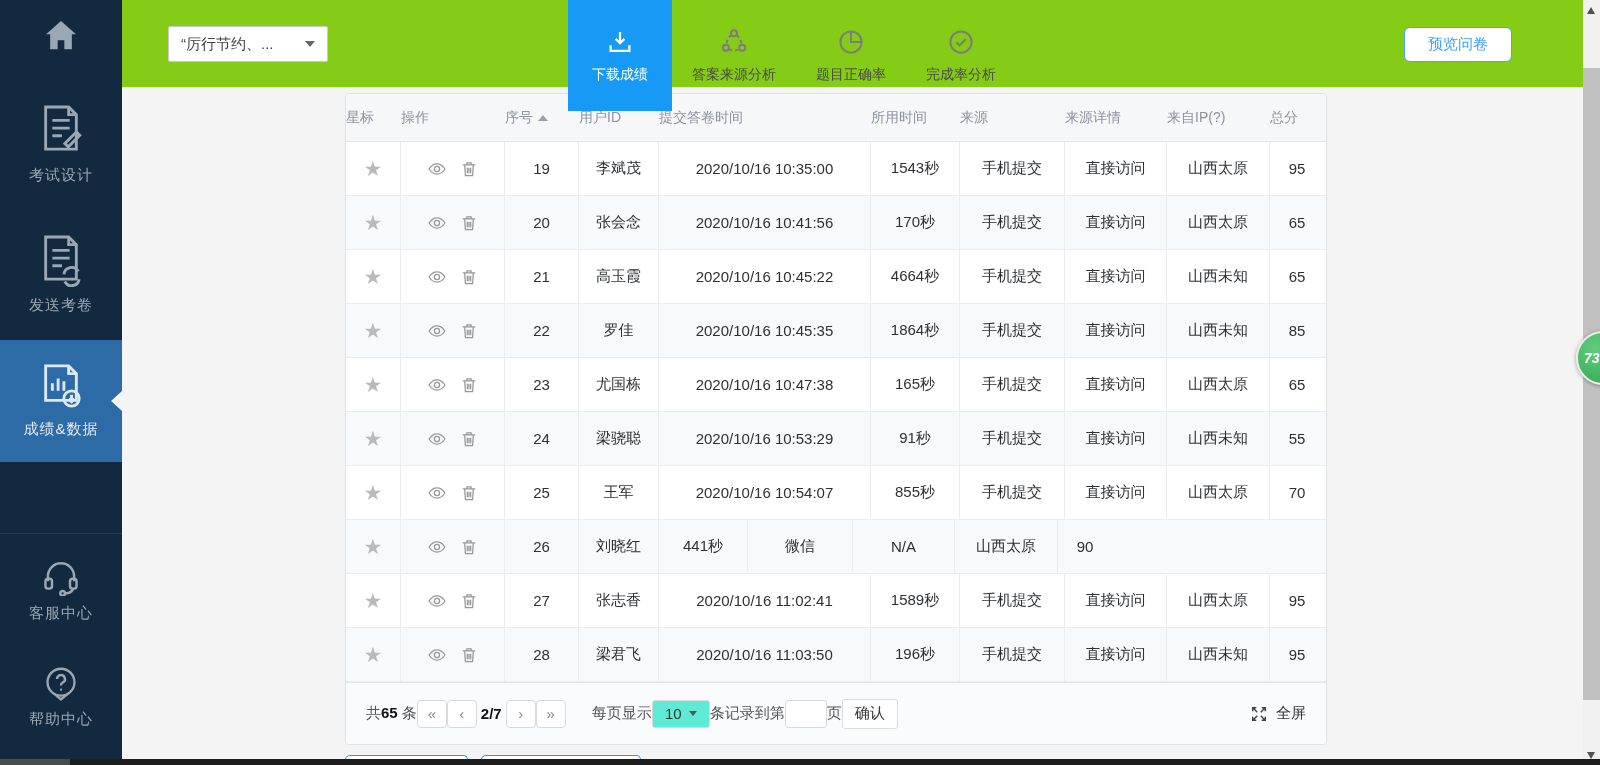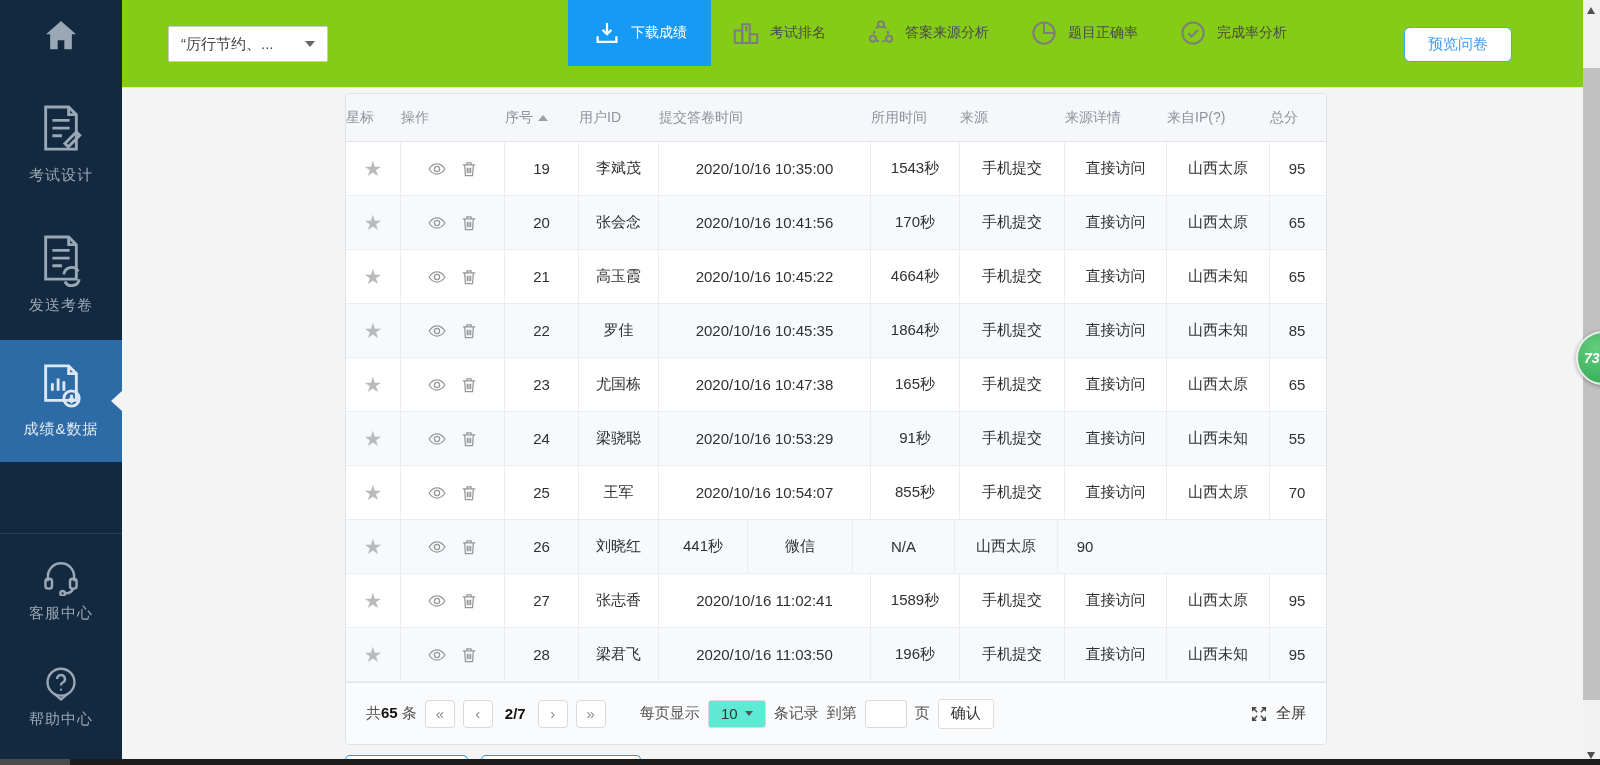--- a/index.html
+++ b/index.html
@@ -25,7 +25,7 @@
   .exam-select .val { font-size:15px; color:#444; white-space:nowrap; overflow:hidden; }
   .caret-down { width:0; height:0; border-left:5px solid transparent; border-right:5px solid transparent; border-top:6px solid #666; flex:0 0 auto; margin-left:8px; }
   .tabs { position:absolute; left:446px; top:0; height:88px; display:flex; }
-  .tab { height:66px; display:flex; flex-direction:row; align-items:center; justify-content:center; gap:9px; padding:0 20px; cursor:pointer; color:#7d7d7d; }
+  .tab { height:111px; display:flex; flex-direction:column; align-items:center; justify-content:center; gap:9px; padding:0 20px; cursor:pointer; color:#7d7d7d; }
   .tab .lbl { font-size:14px; color:#4a4a4a; white-space:nowrap; }
   .tab svg { stroke:currentColor; fill:none; stroke-width:1.6; }
   .tab.active { background:#179af5; color:#ffffff; padding:0 24px; }

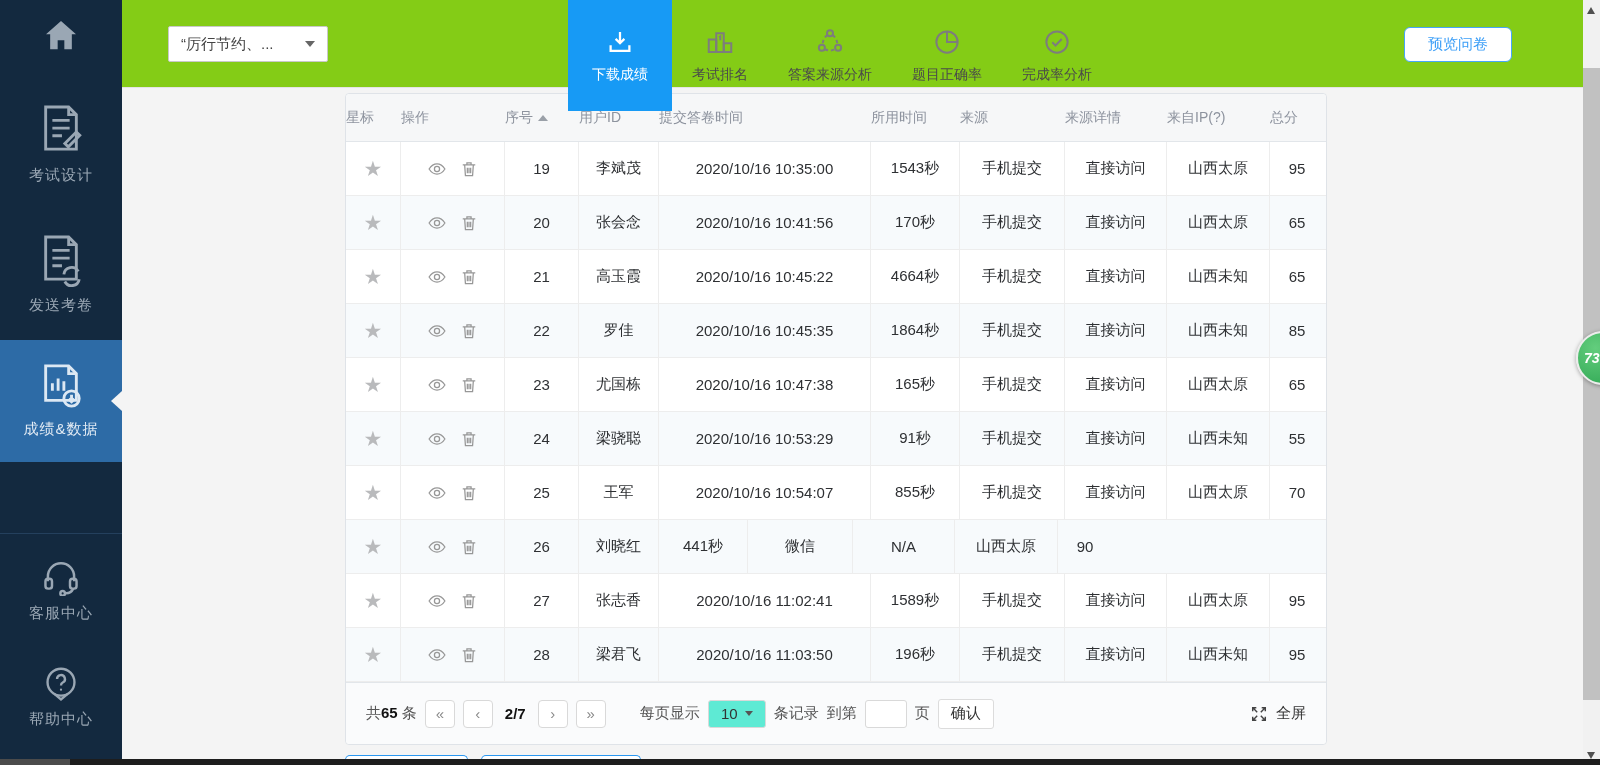--- a/index.html
+++ b/index.html
@@ -145,15 +145,6 @@
           <path d="M4.5 14.5V19h15v-4.5"></path>
         </svg>
       <span class="lbl">下载成绩</span>
-    </div>
-    <div class="tab">
-      <svg width="30" height="30" viewBox="0 0 24 24">
-          <rect x="9" y="5" width="6" height="15"></rect>
-          <rect x="3" y="10" width="6" height="10"></rect>
-          <rect x="15" y="13" width="6" height="7"></rect>
-          <path d="M11.2 8.2l1-.7v3"></path>
-        </svg>
-      <span class="lbl">考试排名</span>
     </div>
     <div class="tab">
       <svg width="30" height="30" viewBox="0 0 24 24">

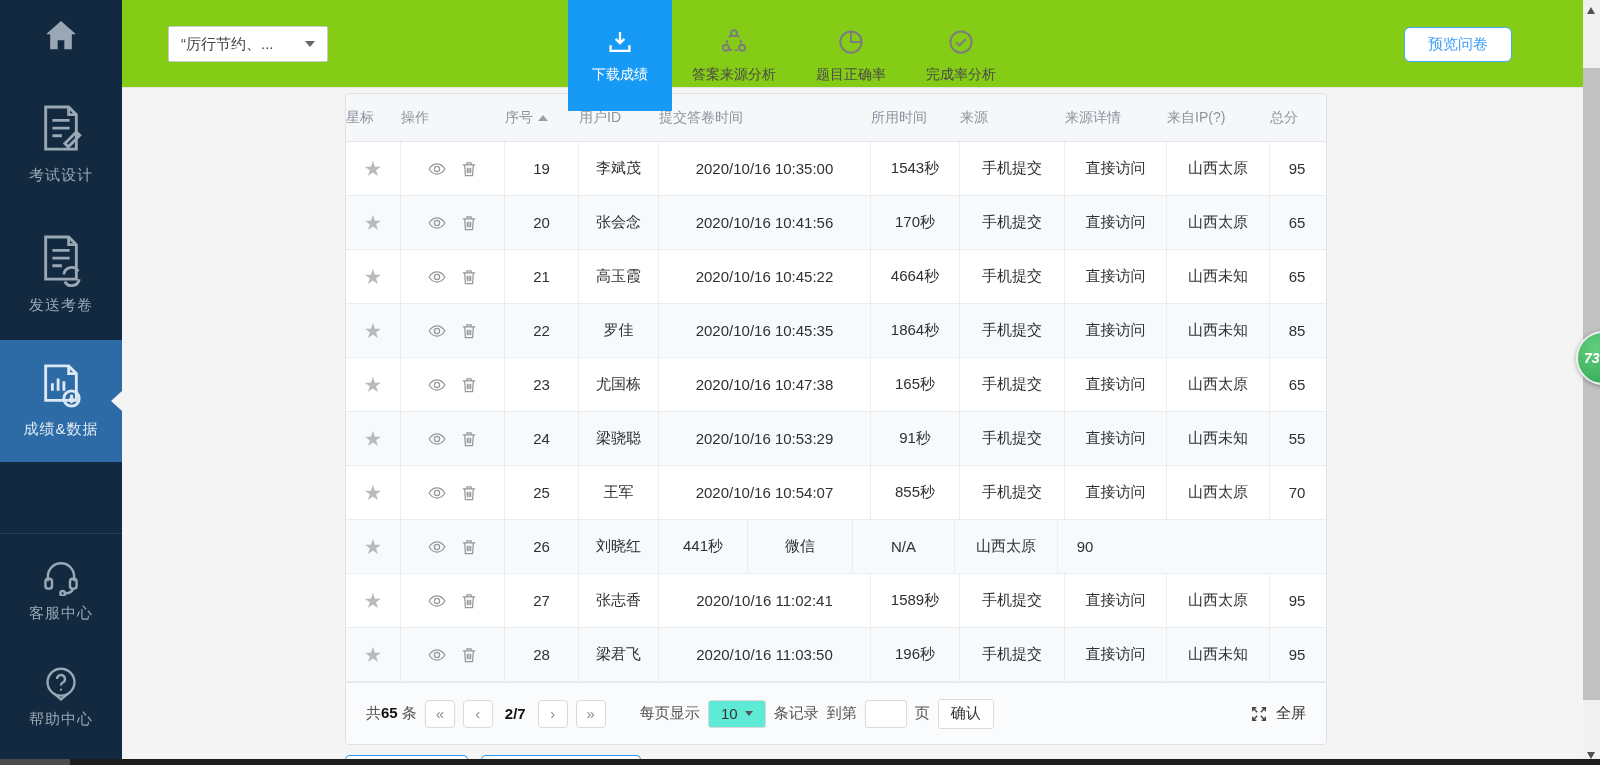--- a/index.html
+++ b/index.html
@@ -47,7 +47,7 @@
   .op-icon svg { stroke:#979797; fill:none; stroke-width:1.5; width:20px; height:20px; }
 
   
-  .pager { display:flex; align-items:center; height:62px; background:#fafbfc; border-top:1px solid #e2e6ea; border-radius:0 0 4px 4px; padding:0 20px; font-size:15px; color:#555; gap:8px; }
+  .pager { display:flex; align-items:center; height:62px; background:#fafbfc; border-top:1px solid #e2e6ea; border-radius:0 0 4px 4px; padding:0 20px; font-size:15px; color:#555; }
   .pager b { color:#111; font-weight:bold; }
   .pg-btn { width:30px; height:28px; background:#fff; border:1px solid #d9d9d9; border-radius:4px; display:flex; align-items:center; justify-content:center; color:#8a8a8a; font-size:15px; cursor:pointer; }
   .pg-cur { color:#111; font-weight:bold; padding:0 4px; }

